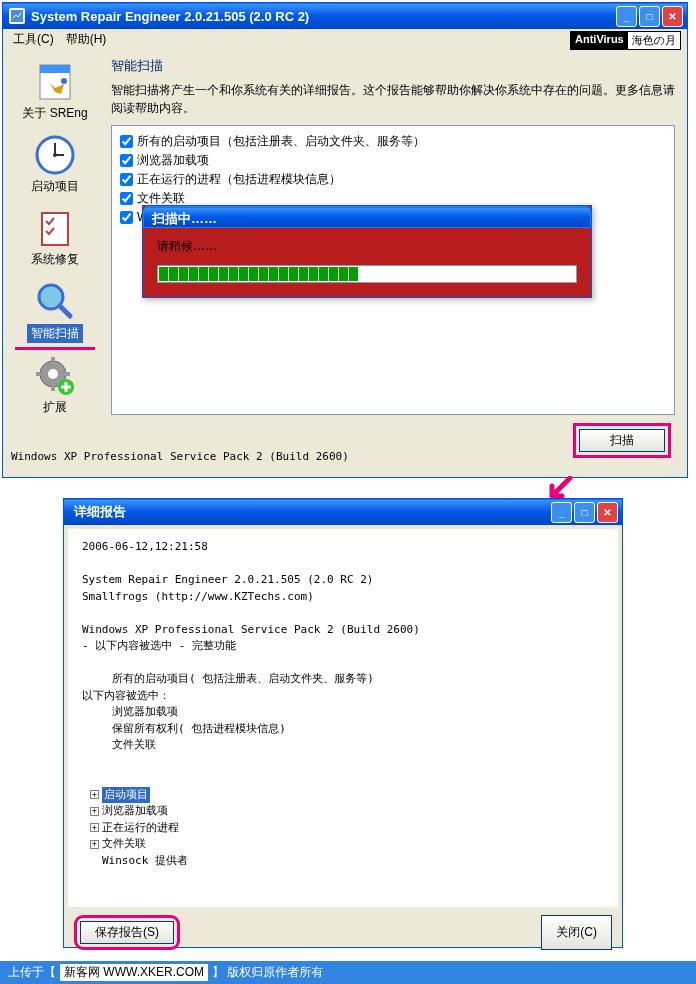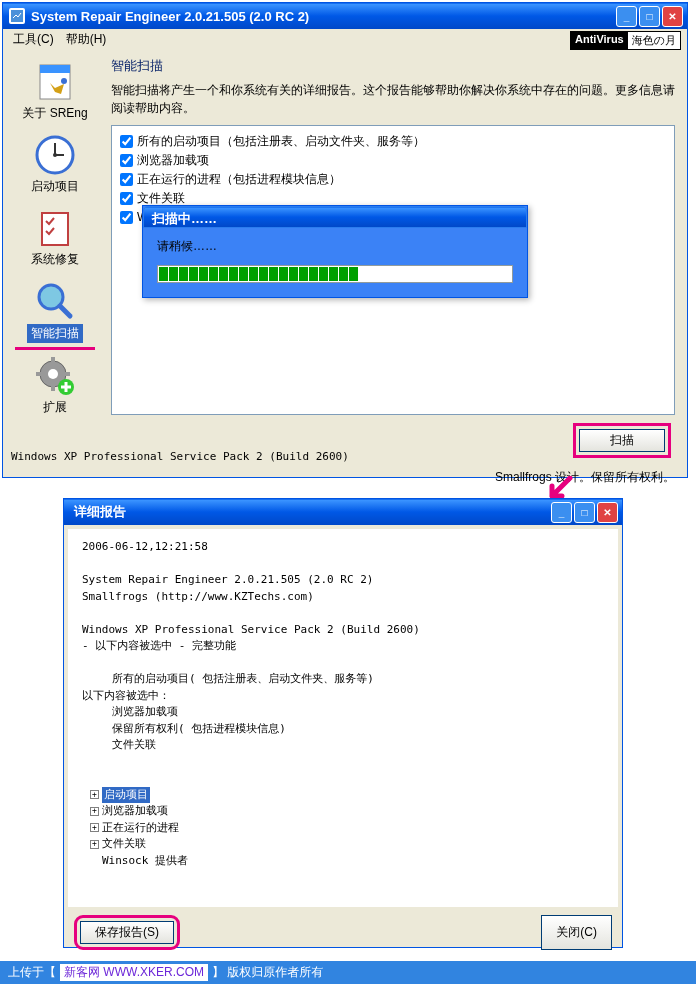--- a/index.html
+++ b/index.html
@@ -130,9 +130,9 @@
       position: absolute;
       top: 79px;
       left: 30px;
-      width: 386px;
+      width: 450px;
       border: 1px solid #0054e3;
-      background: #3b82f6;
+      background: #b91c1c;
       box-shadow: 2px 2px 6px rgba(0,0,0,0.3);
     }
     .progress-title {

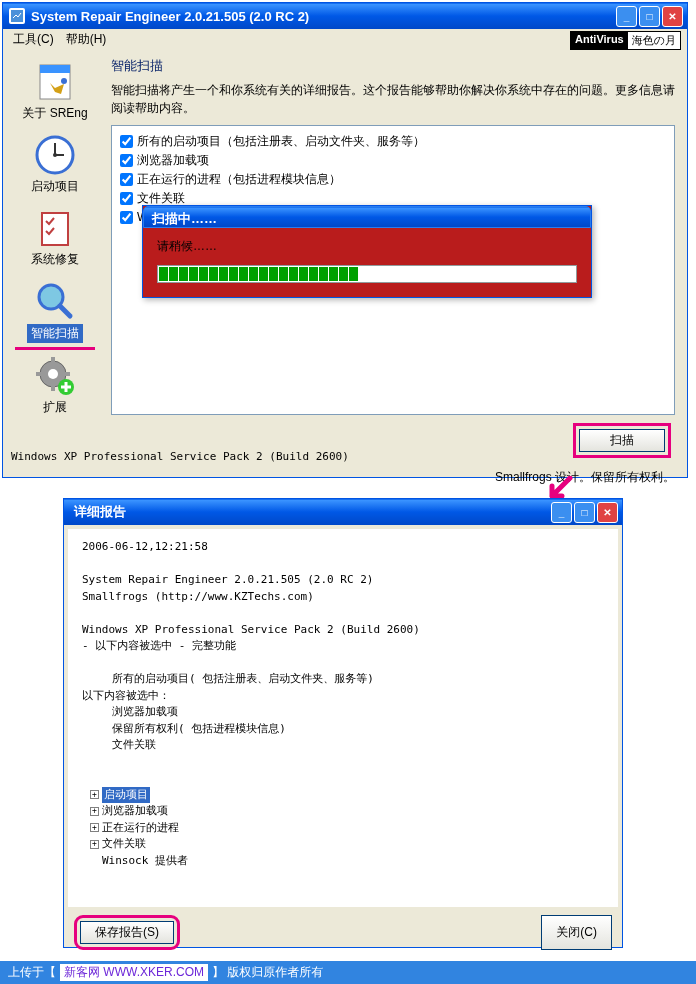--- a/index.html
+++ b/index.html
@@ -432,7 +432,6 @@
   </div>
 
   <div class="status-line">Windows XP Professional Service Pack 2 (Build 2600)</div>
-  <div class="copyright-line">Smallfrogs 设计。保留所有权利。</div>
 </div>
 
 <div class="pink-arrow">

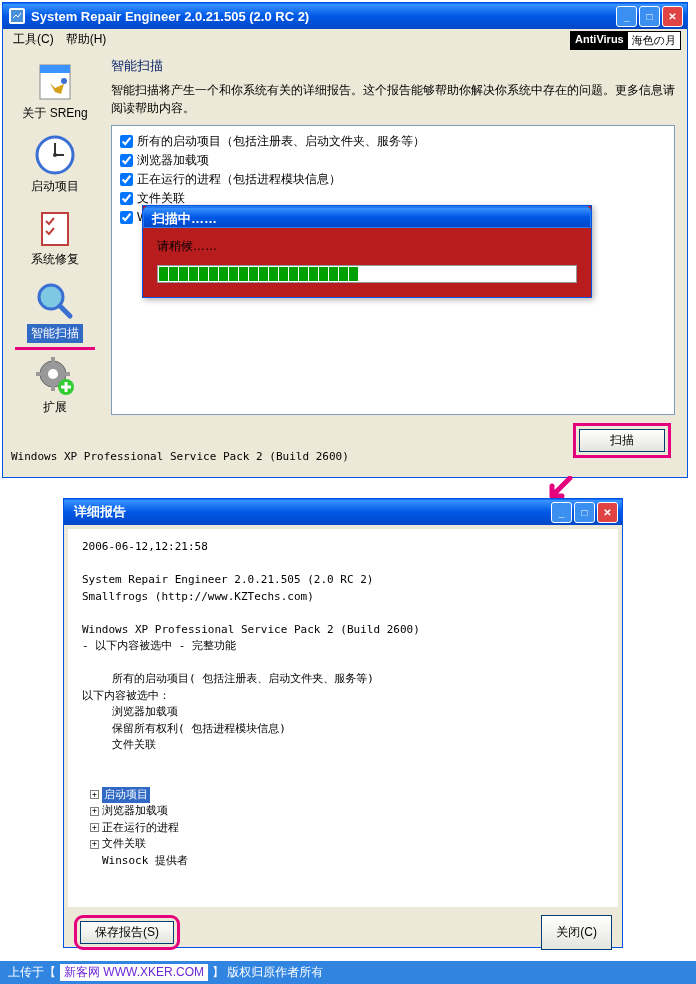--- a/index.html
+++ b/index.html
@@ -255,7 +255,7 @@
       display: flex;
       gap: 4px;
     }
-    .footer-wm .boxed { background: #fff; color: #6d28d9; padding: 0 4px; }
+    .footer-wm .boxed { background: #fff; color: #000000; padding: 0 4px; }
   </style>
 </head>
 <body>

